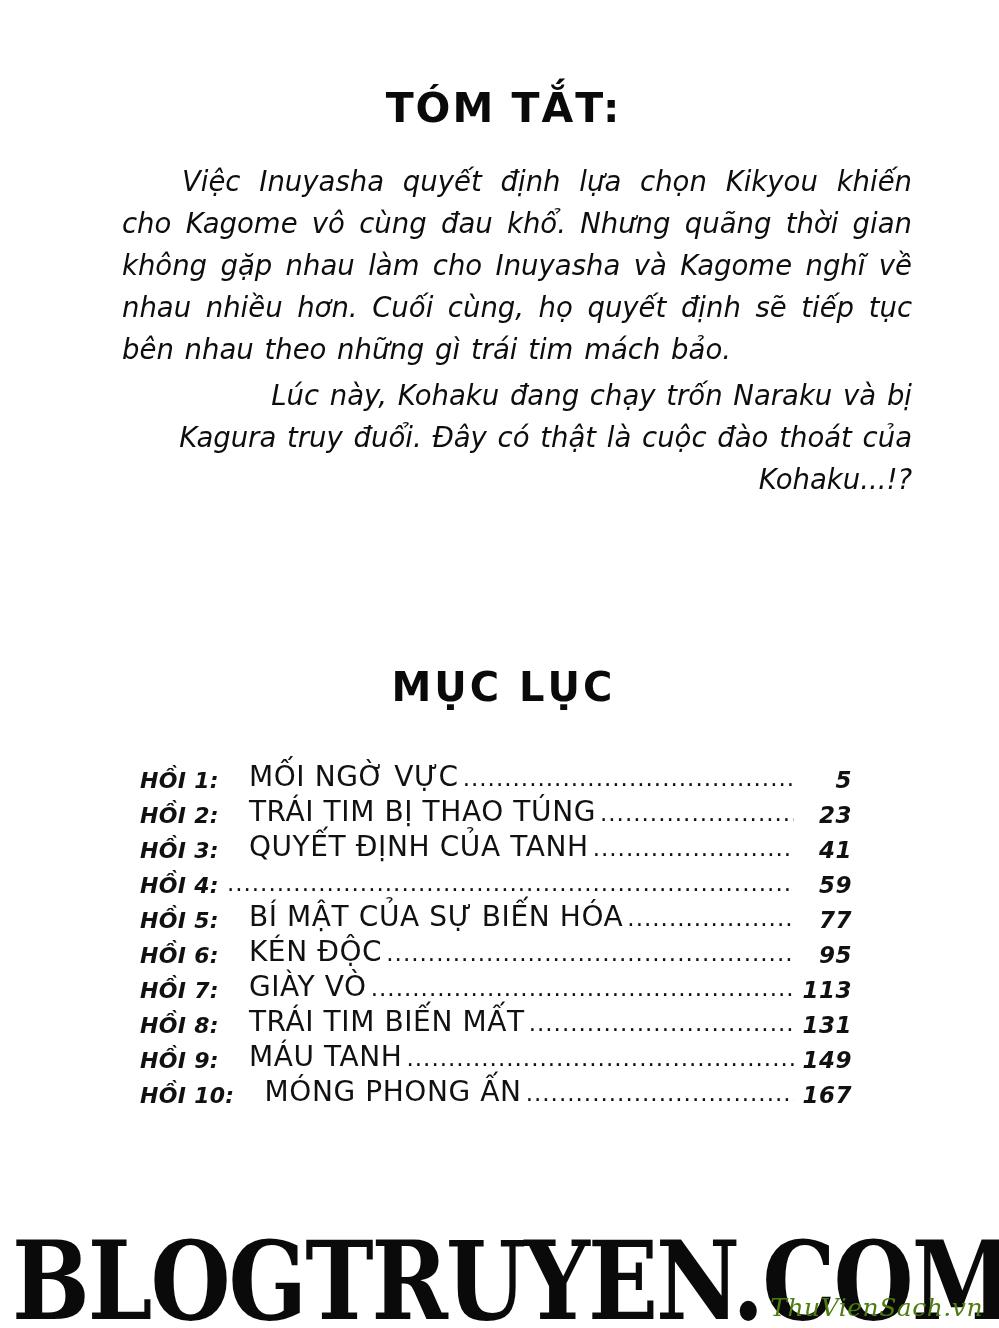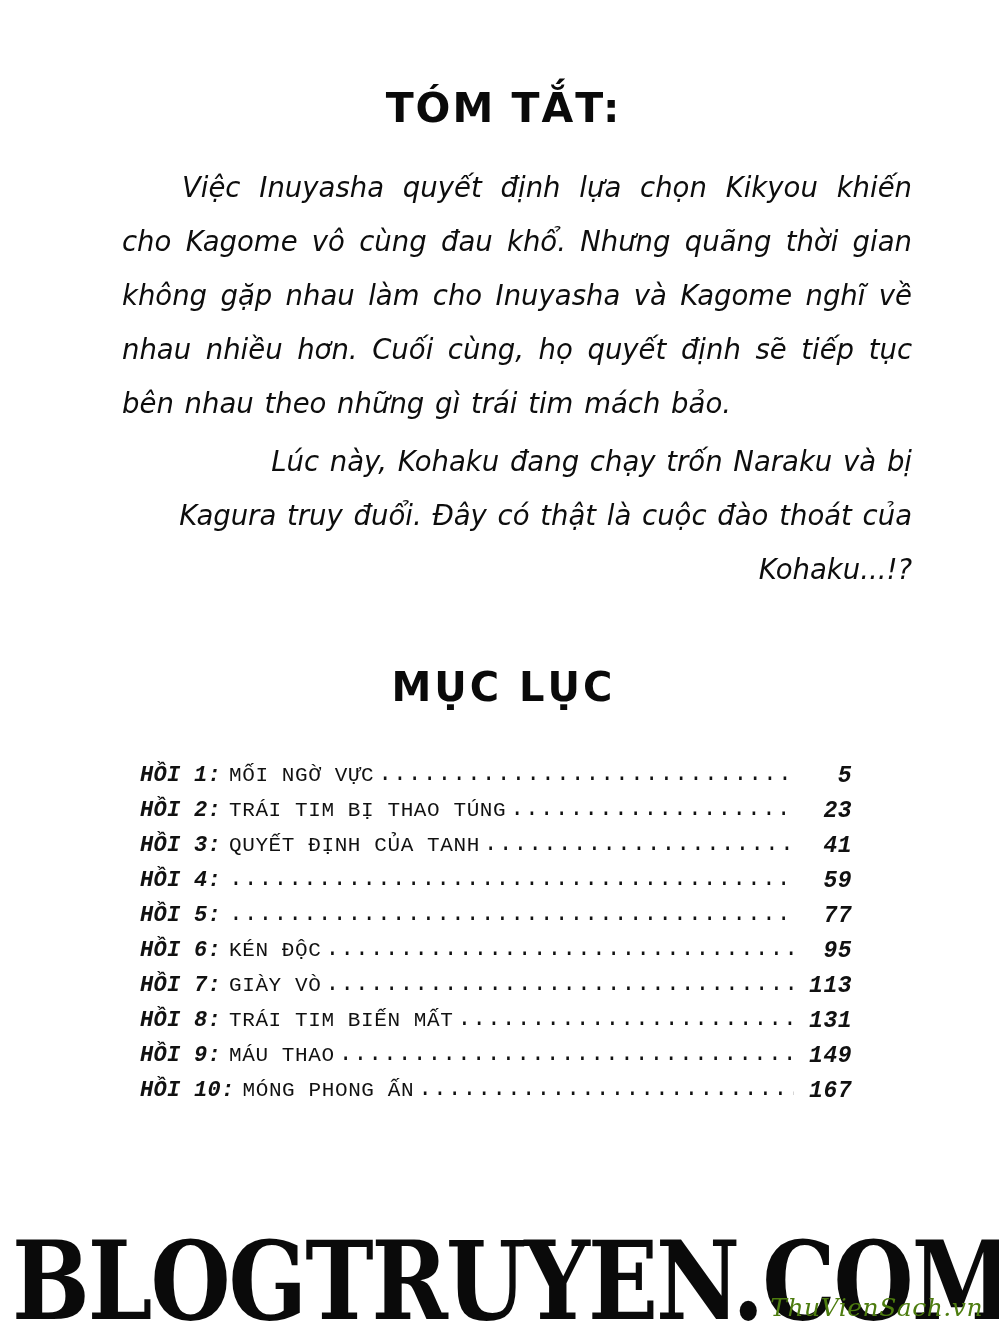--- a/index.html
+++ b/index.html
@@ -44,7 +44,7 @@
     width: 790px;
     font-family: "DejaVu Sans", sans-serif;
     font-size: 27.5px;
-    line-height: 54px;
+    line-height: 42px;
     color: #0d0d0d;
     font-style: italic;
   }

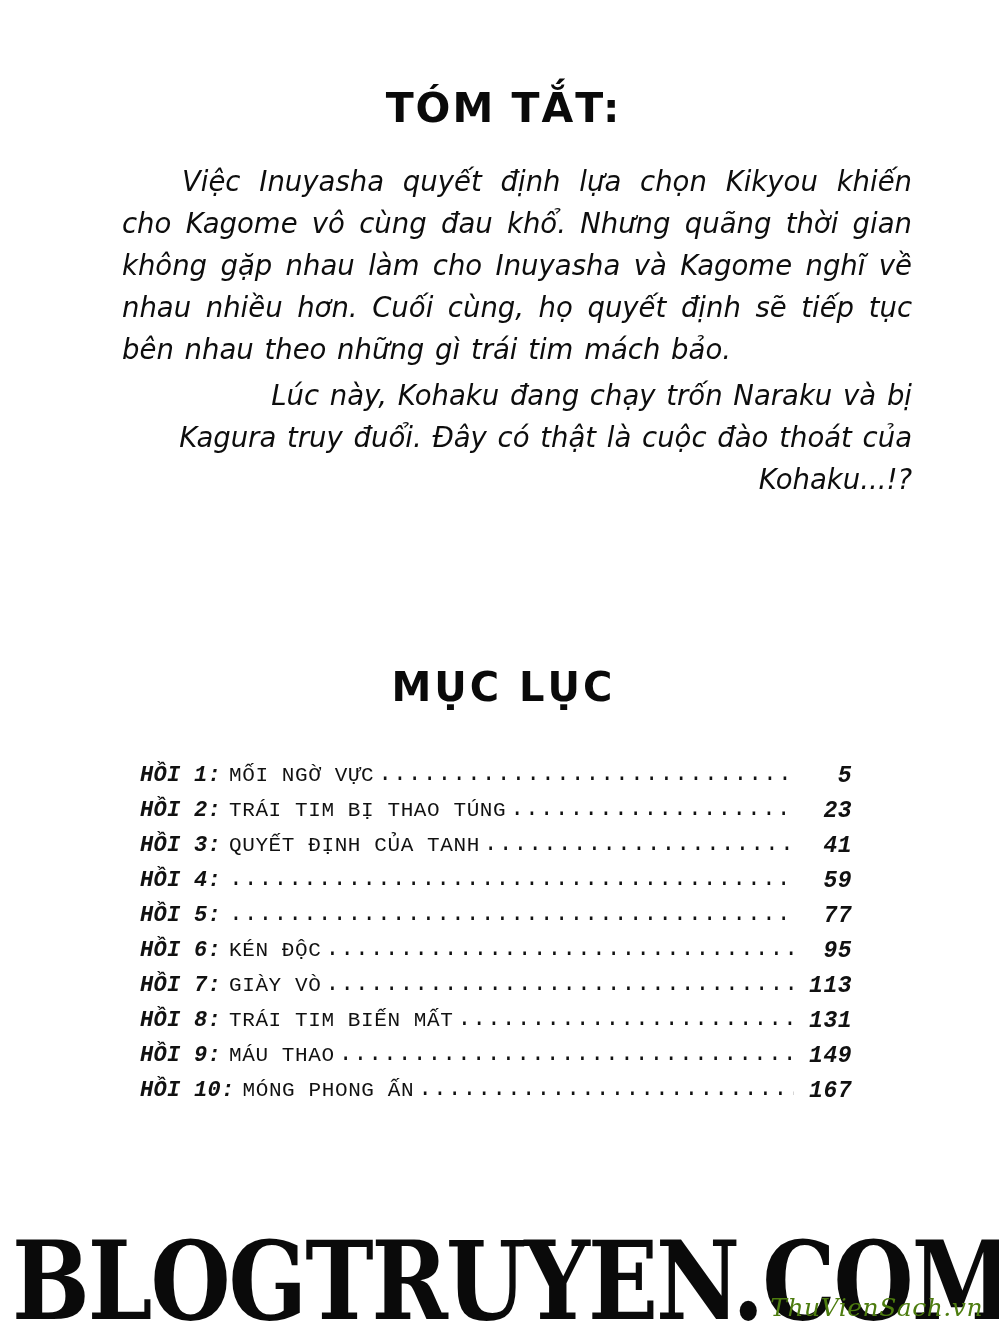--- a/index.html
+++ b/index.html
@@ -80,12 +80,11 @@
   }
   .toc-row {
     display: flex;
-    align-items: center;
+    align-items: flex-end;
     height: 35px;
     font-size: 23.5px;
     color: #111111;
     white-space: nowrap;
-    font-family: Liberation Mono, monospace;
   }
   .toc-chap {
     font-style: italic;

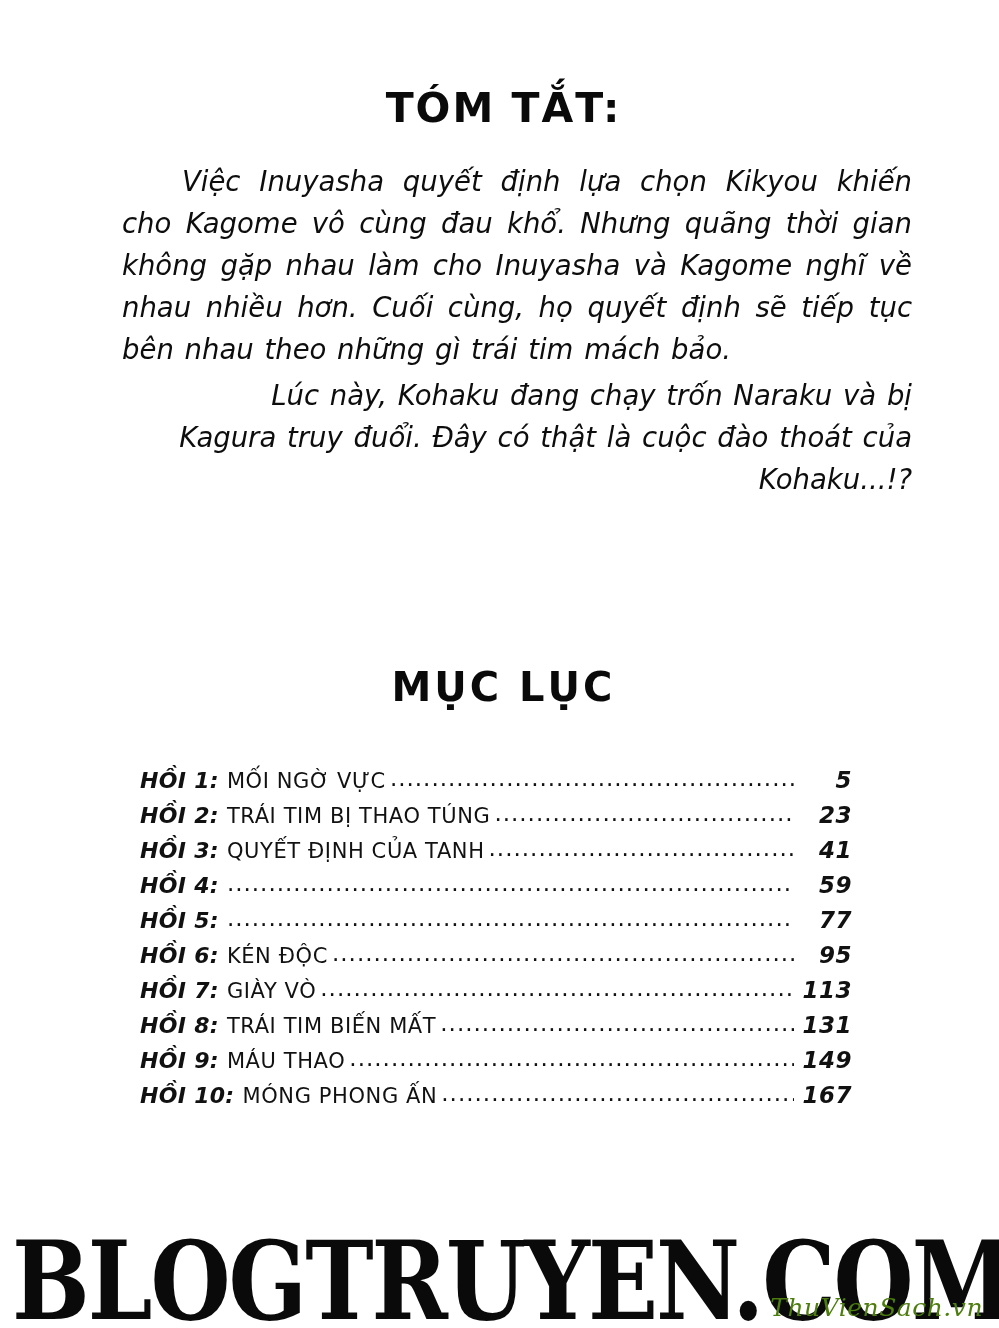--- a/index.html
+++ b/index.html
@@ -96,9 +96,10 @@
   }
   .toc-name {
     flex: 0 0 auto;
-    font-size: 21px;
+    font-size: 28px;
     letter-spacing: 0.6px;
     padding-right: 4px;
+    margin-left: 22px;
   }
   .toc-dots {
     flex: 1 1 auto;

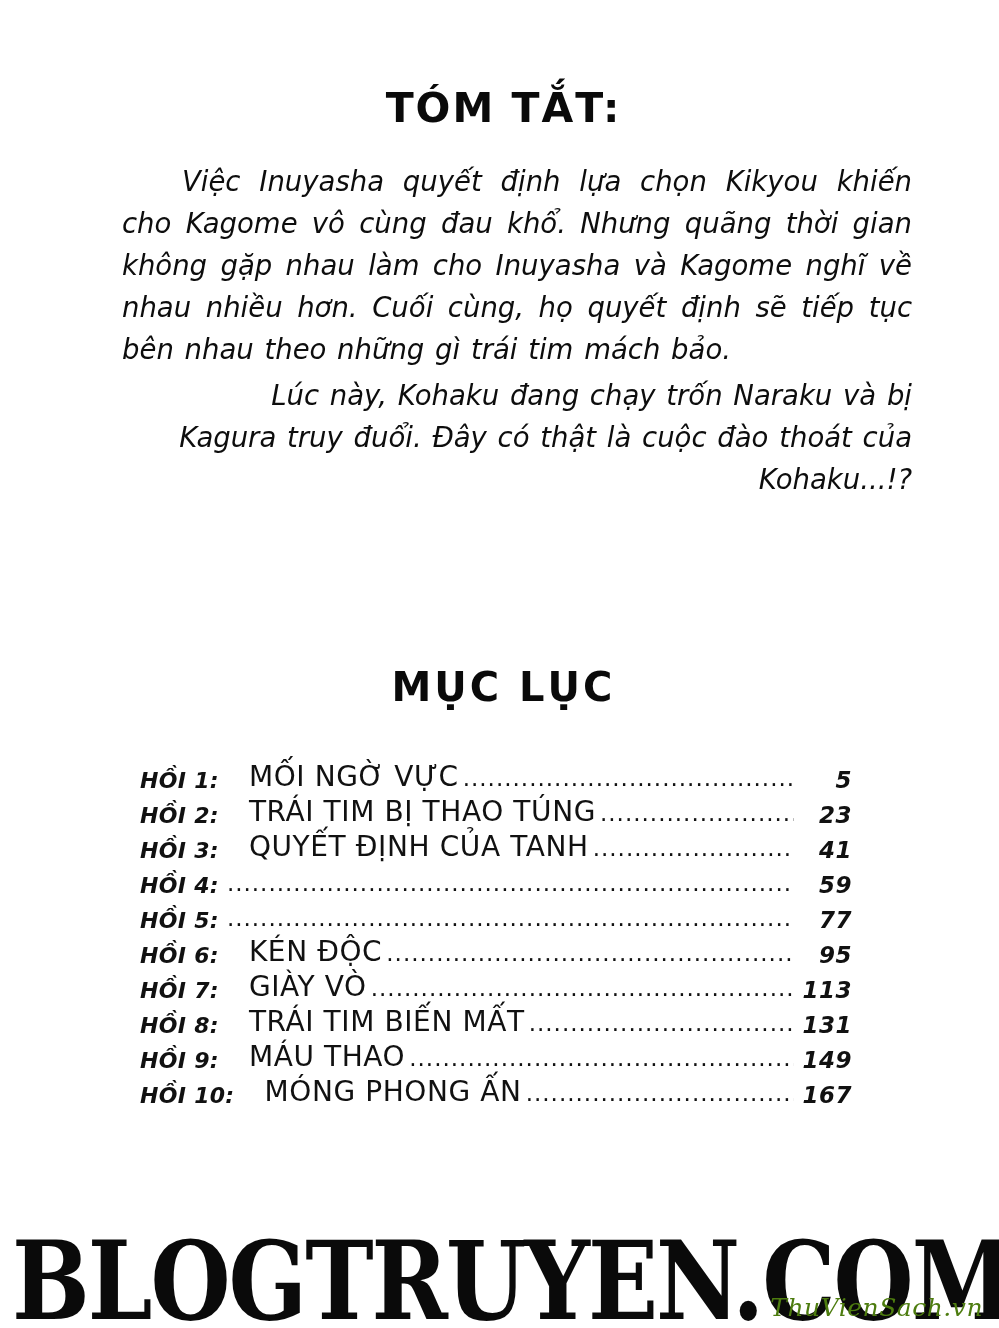--- a/index.html
+++ b/index.html
@@ -198,6 +198,7 @@
 
     <div class="toc-row">
       <span class="toc-chap">HỒI 5:</span>
+      <span class="toc-name">BÍ MẬT CỦA SỰ BIẾN HÓA</span>
       <span class="toc-dots">.................................................................................................</span>
       <span class="toc-page">77</span>
     </div>

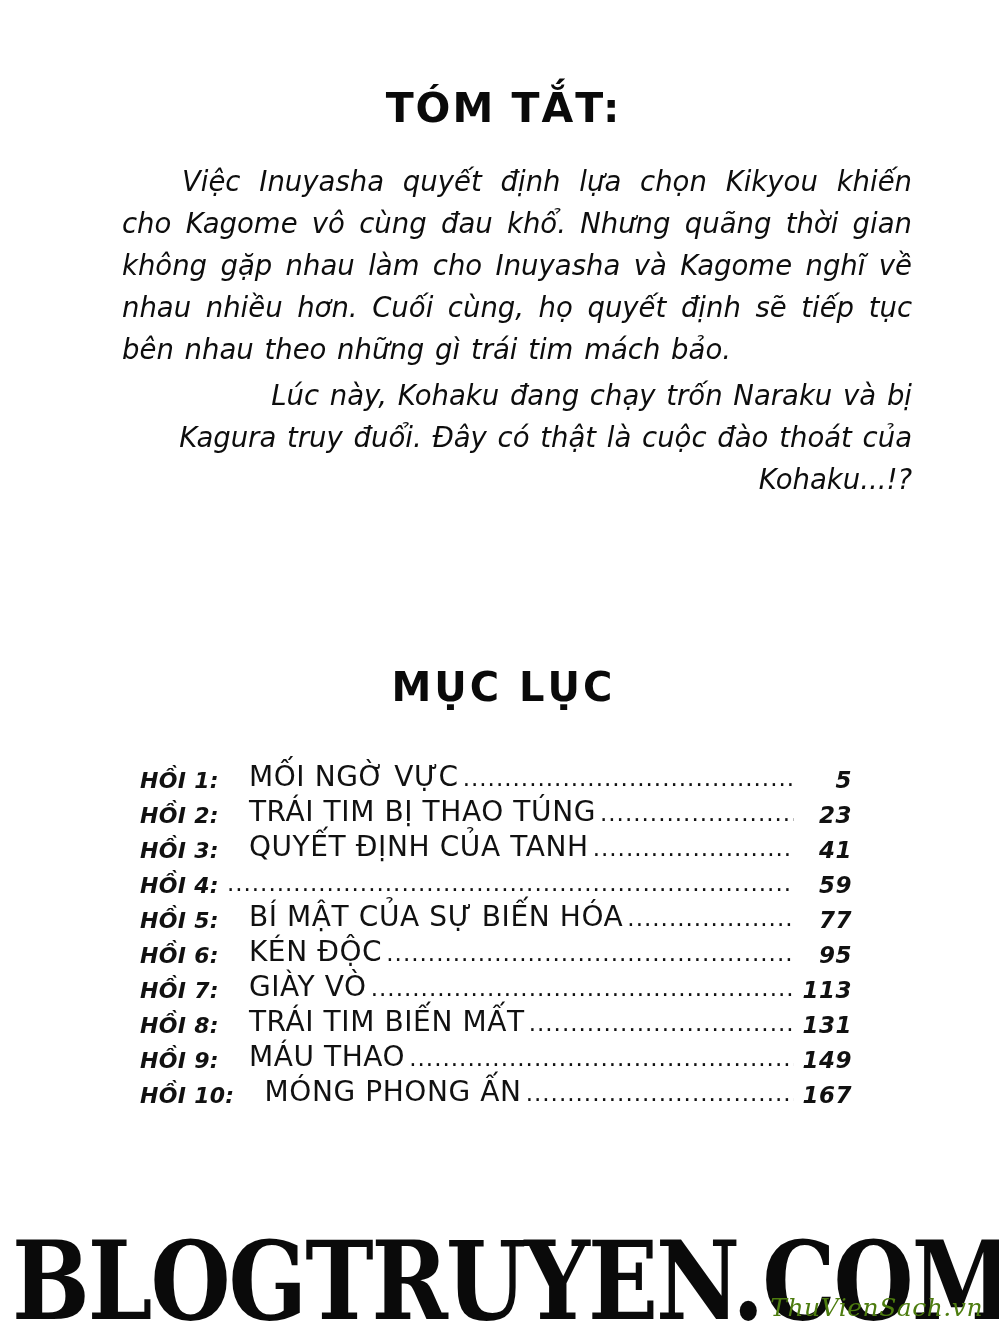--- a/index.html
+++ b/index.html
@@ -226,7 +226,7 @@
 
     <div class="toc-row">
       <span class="toc-chap">HỒI 9:</span>
-      <span class="toc-name">MÁU THAO</span>
+      <span class="toc-name">MÁU TANH</span>
       <span class="toc-dots">.................................................................................................</span>
       <span class="toc-page">149</span>
     </div>

